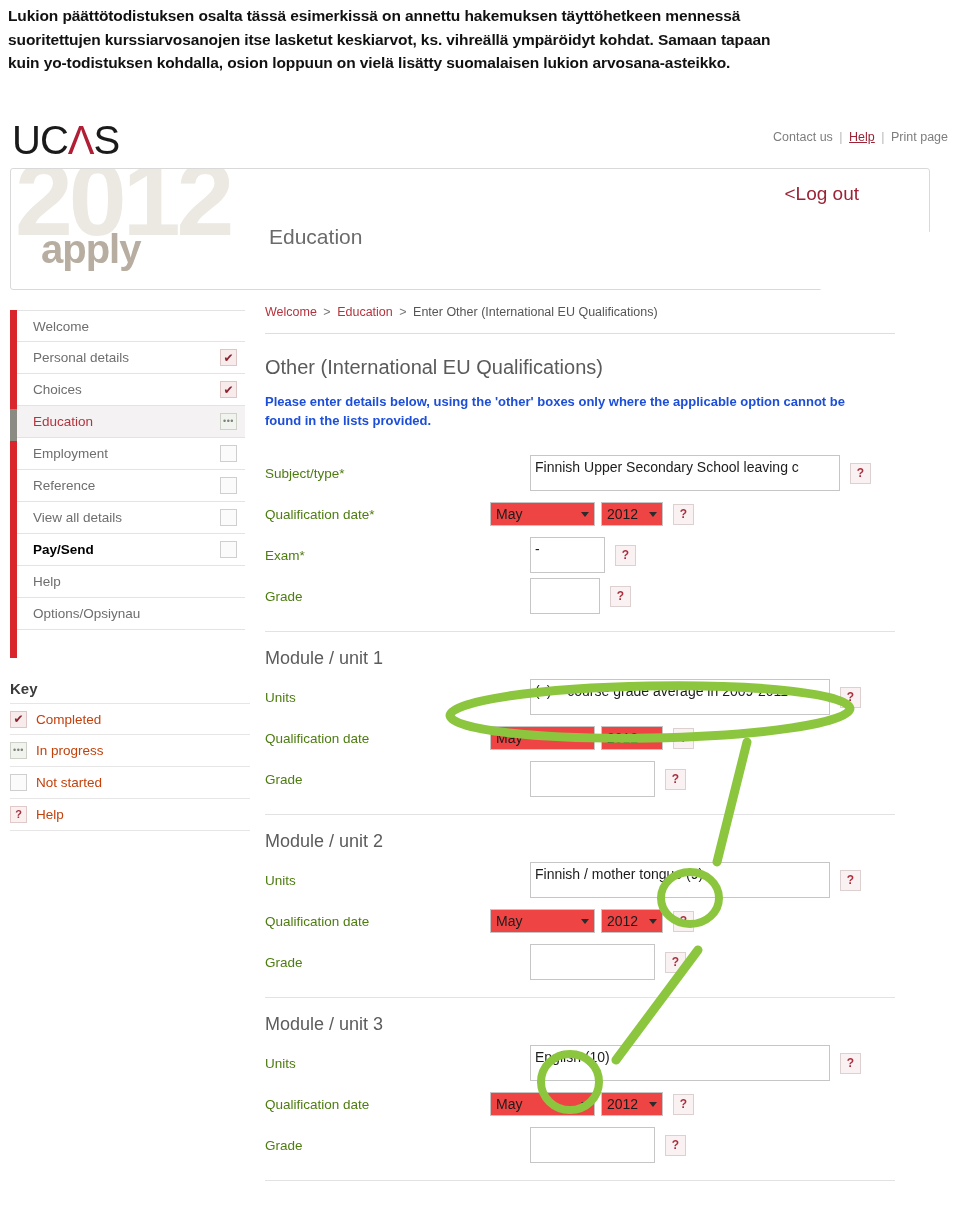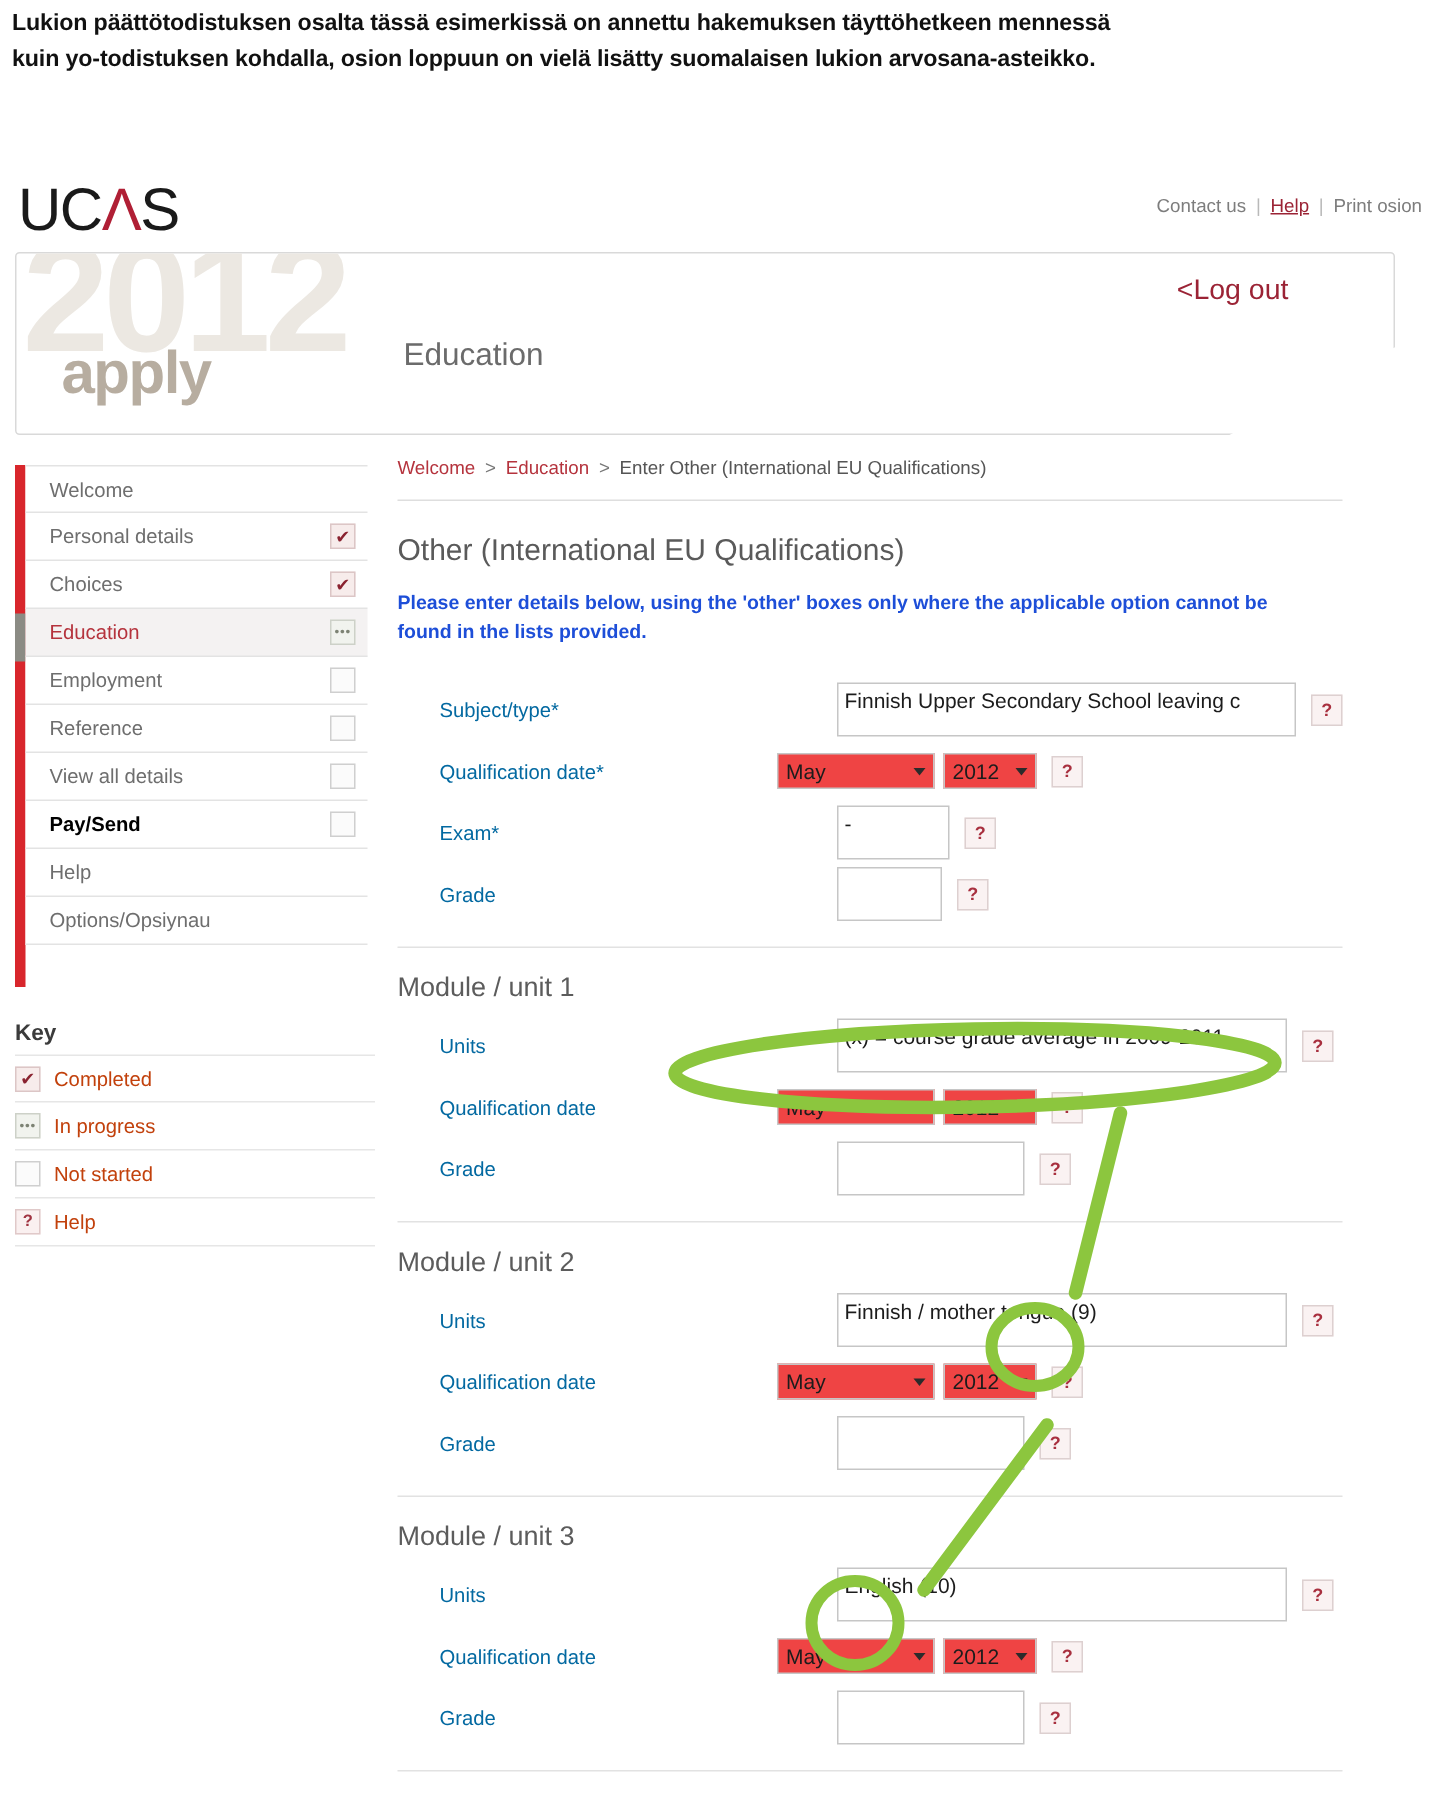--- a/index.html
+++ b/index.html
@@ -164,6 +164,7 @@
 
   <div class="caption">
     <p>Lukion päättötodistuksen osalta tässä esimerkissä on annettu hakemuksen täyttöhetkeen mennessä</p>
+    <p>suoritettujen kurssiarvosanojen itse lasketut keskiarvot, ks. vihreällä ympäröidyt kohdat. Samaan tapaan</p>
     <p>kuin yo-todistuksen kohdalla, osion loppuun on vielä lisätty suomalaisen lukion arvosana-asteikko.</p>
   </div>
 

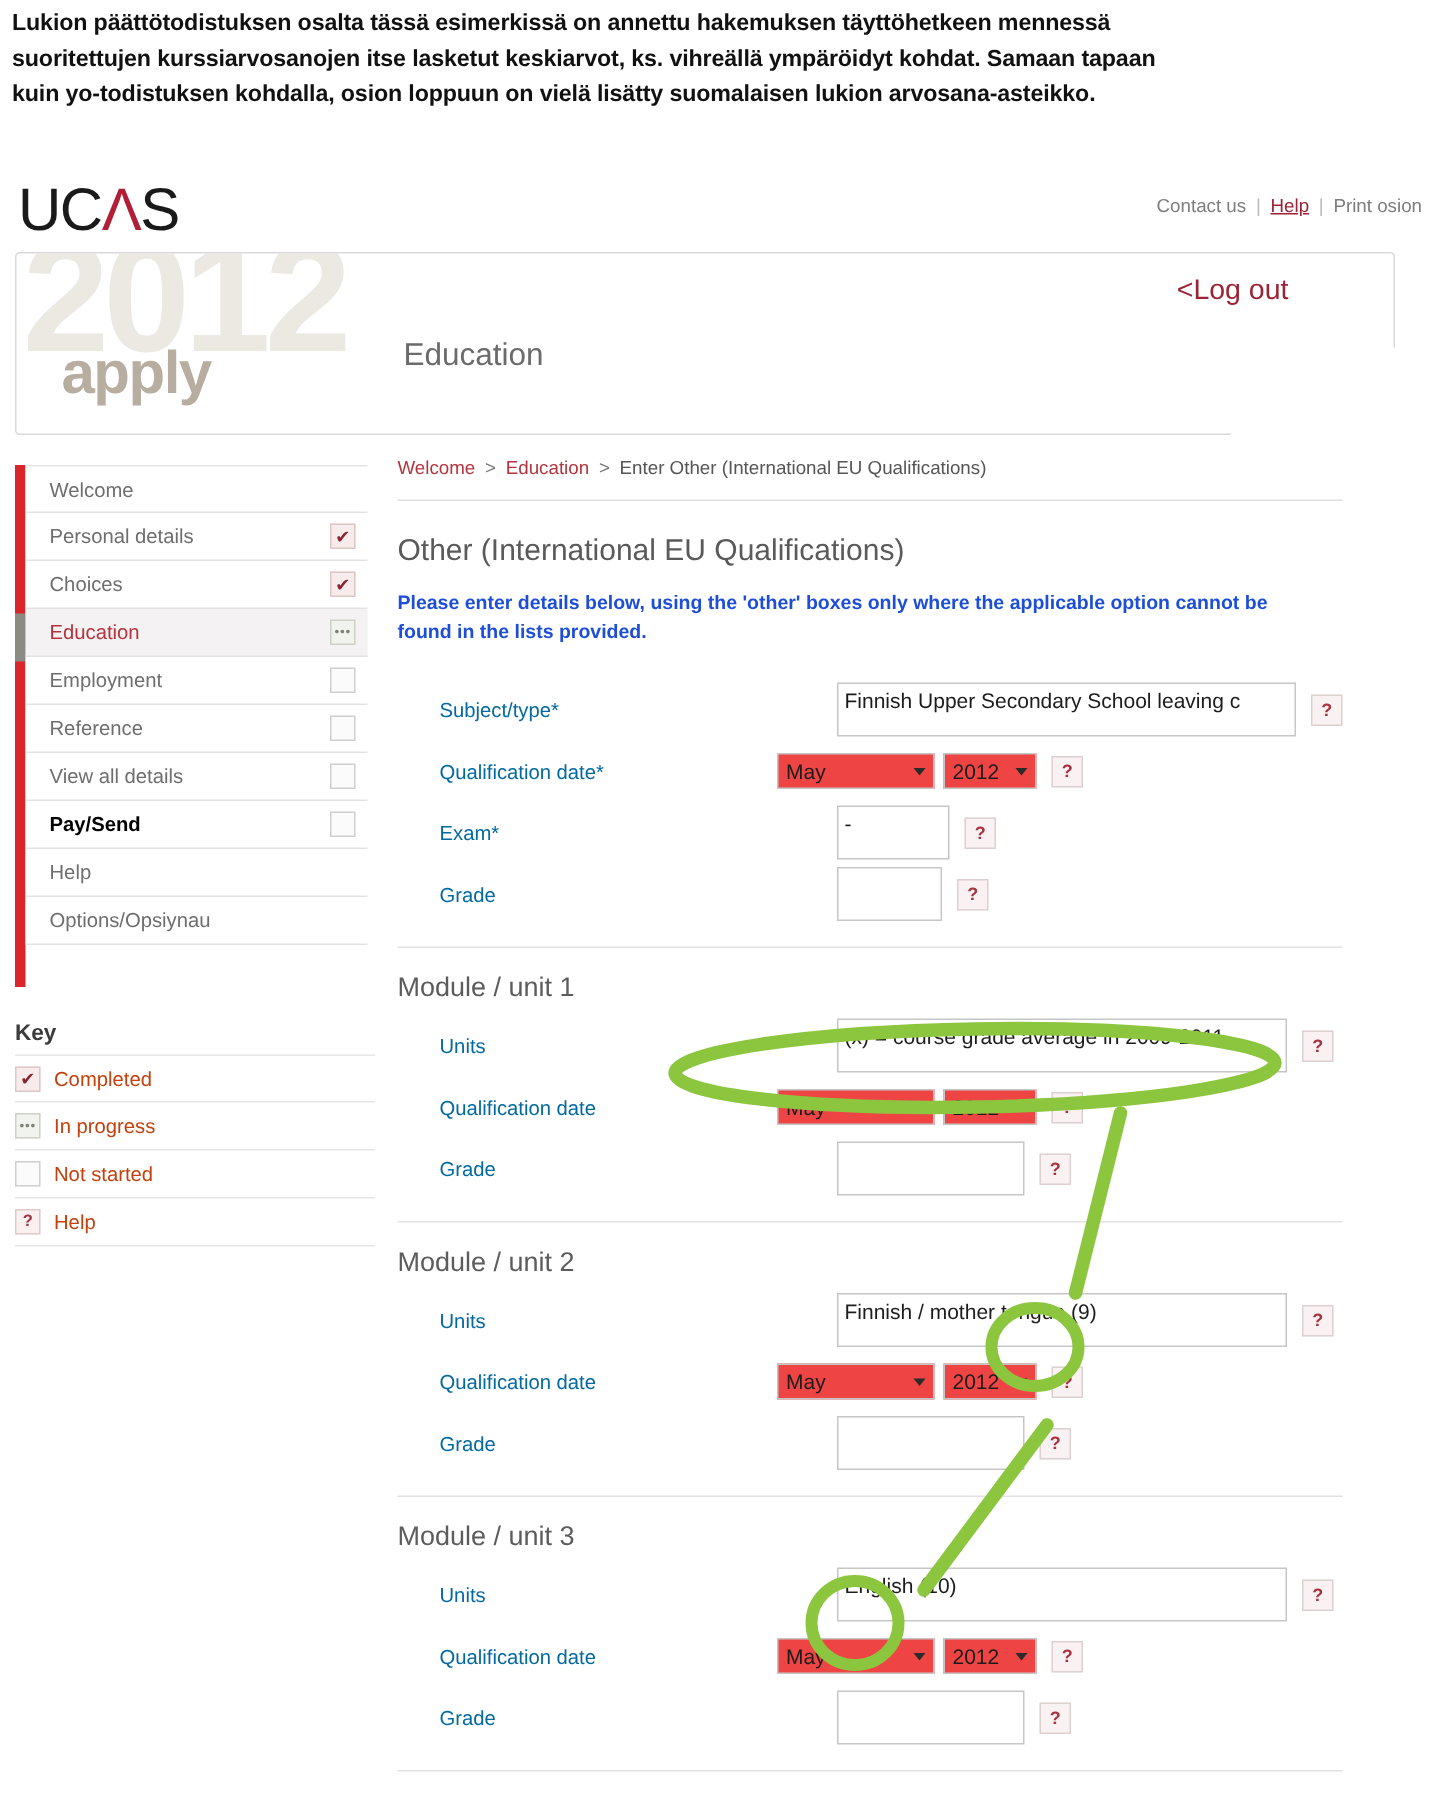--- a/index.html
+++ b/index.html
@@ -175,7 +175,7 @@
     <span class="sep">|</span>
     <a href="#" class="help">Help</a>
     <span class="sep">|</span>
-    <a href="#">Print osion</a>
+    <a href="#">Print page</a>
   </div>
 
   <div class="banner">

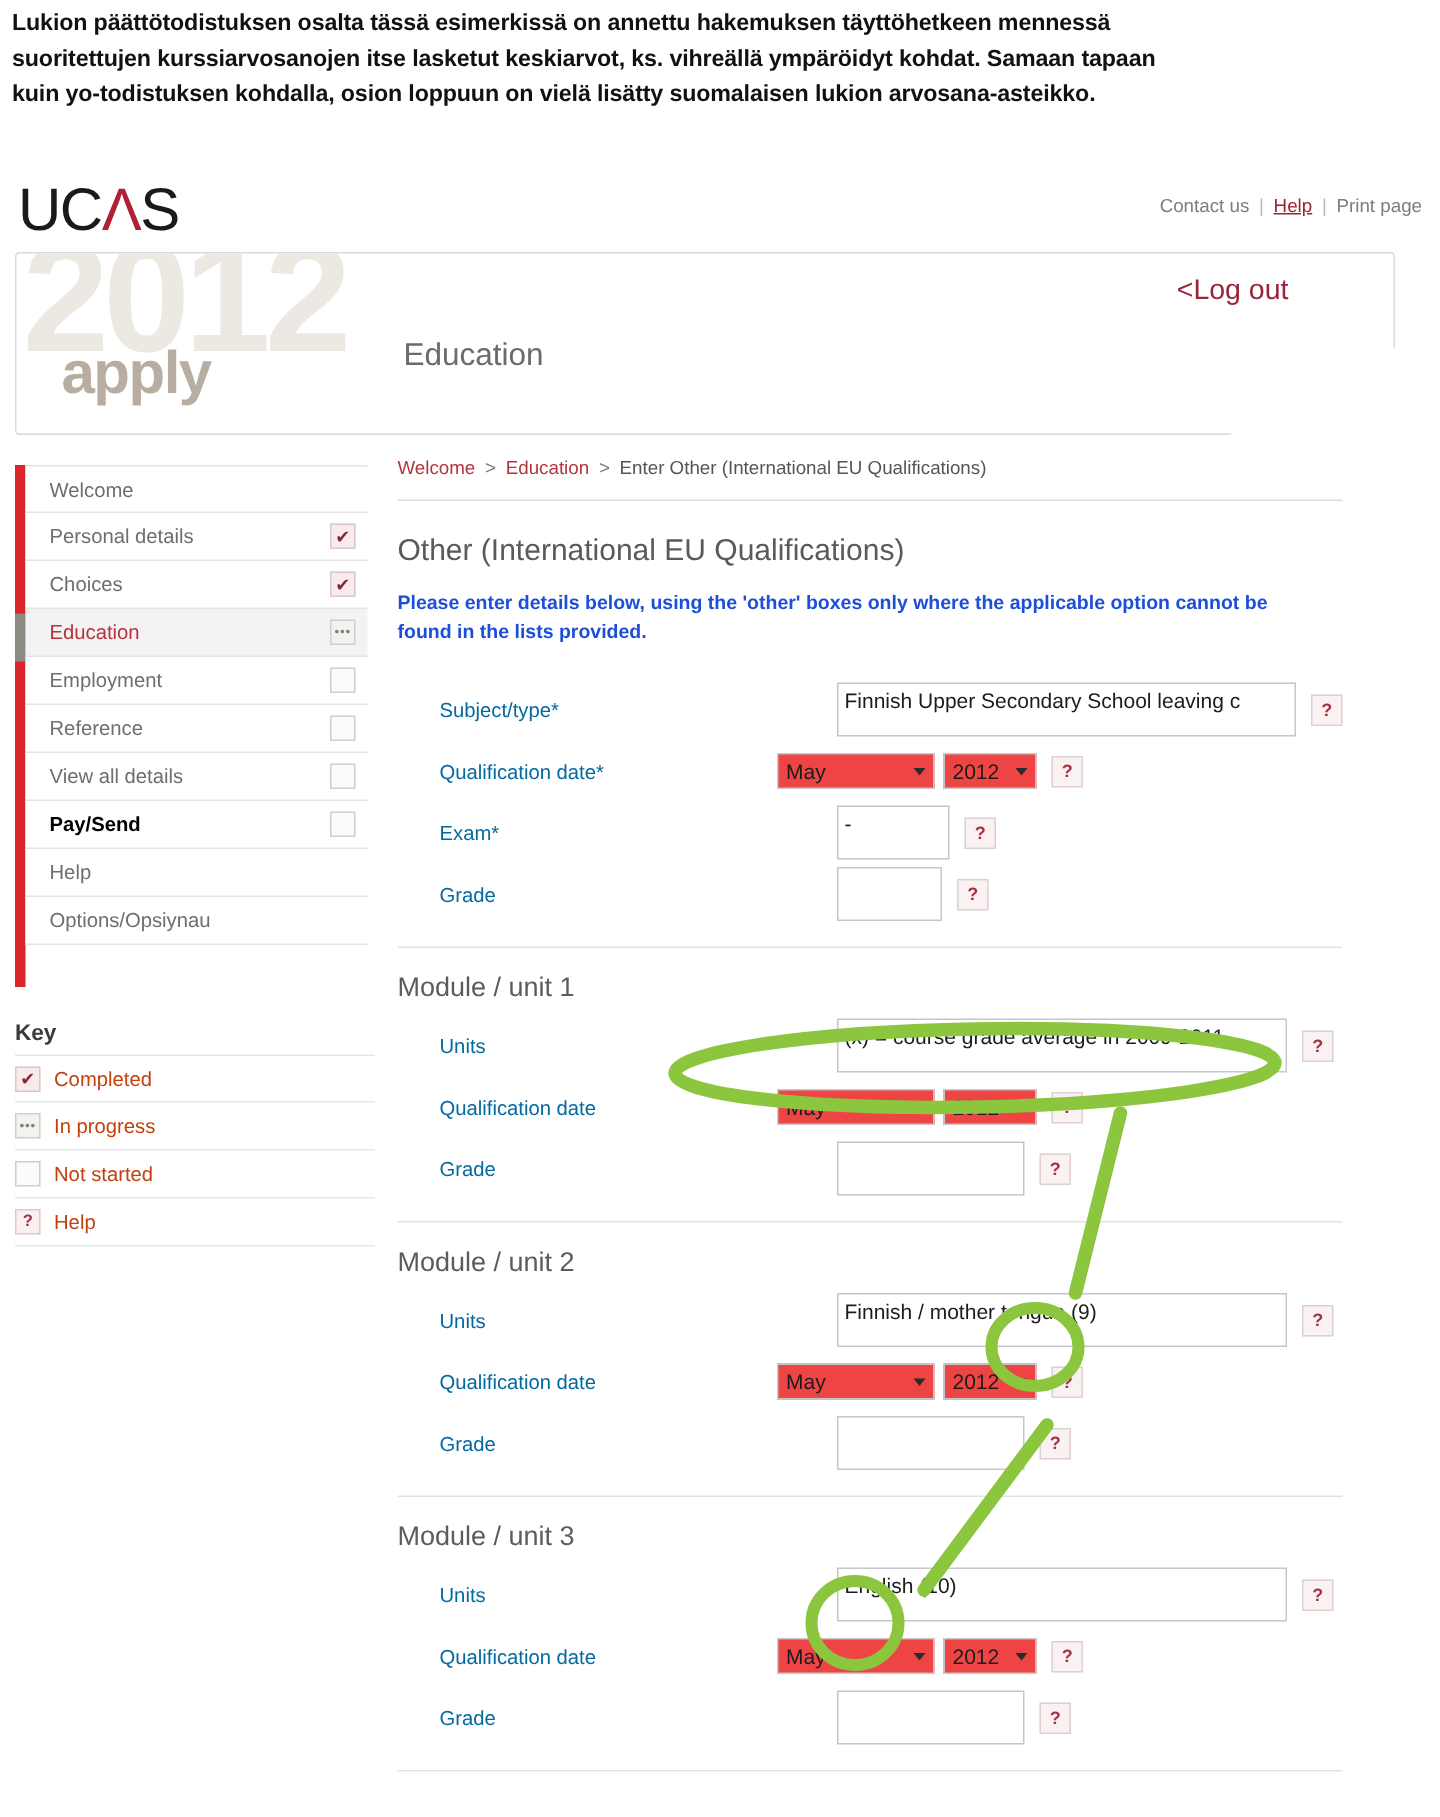--- a/index.html
+++ b/index.html
@@ -117,7 +117,7 @@
   .sec-intro { font-size: 13px; font-weight: 700; color: #1d4ed8; line-height: 1.45; margin-bottom: 22px; width: 610px; }
 
   .frow { display: flex; align-items: center; height: 41px; }
-  .frow .flabel { width: 225px; font-size: 13.5px; color: #0369a1; flex: none; margin-left: 28px; }
+  .frow .flabel { width: 225px; font-size: 13.5px; color: #4d7c0f; flex: none; }
 
   .txt {
     height: 36px; border: 1px solid #c6c6c6; background: #fff;

